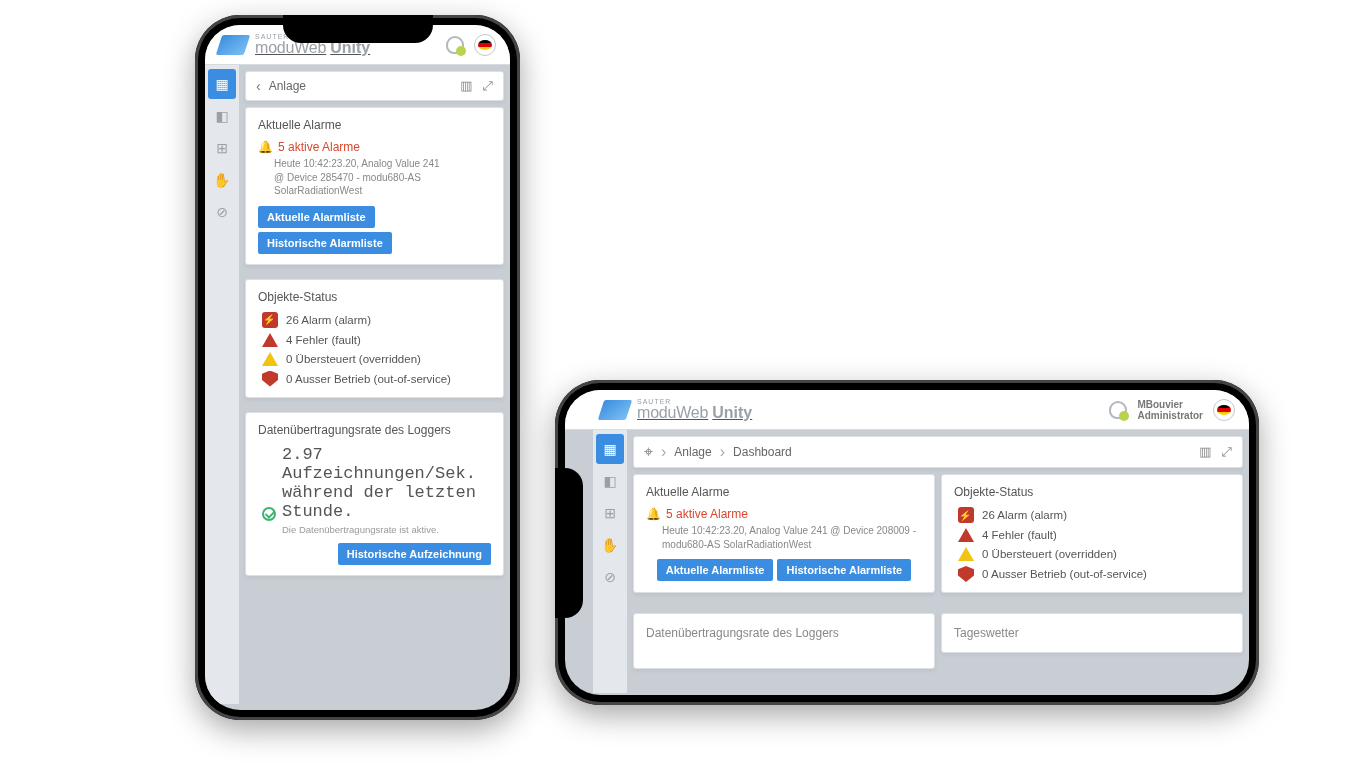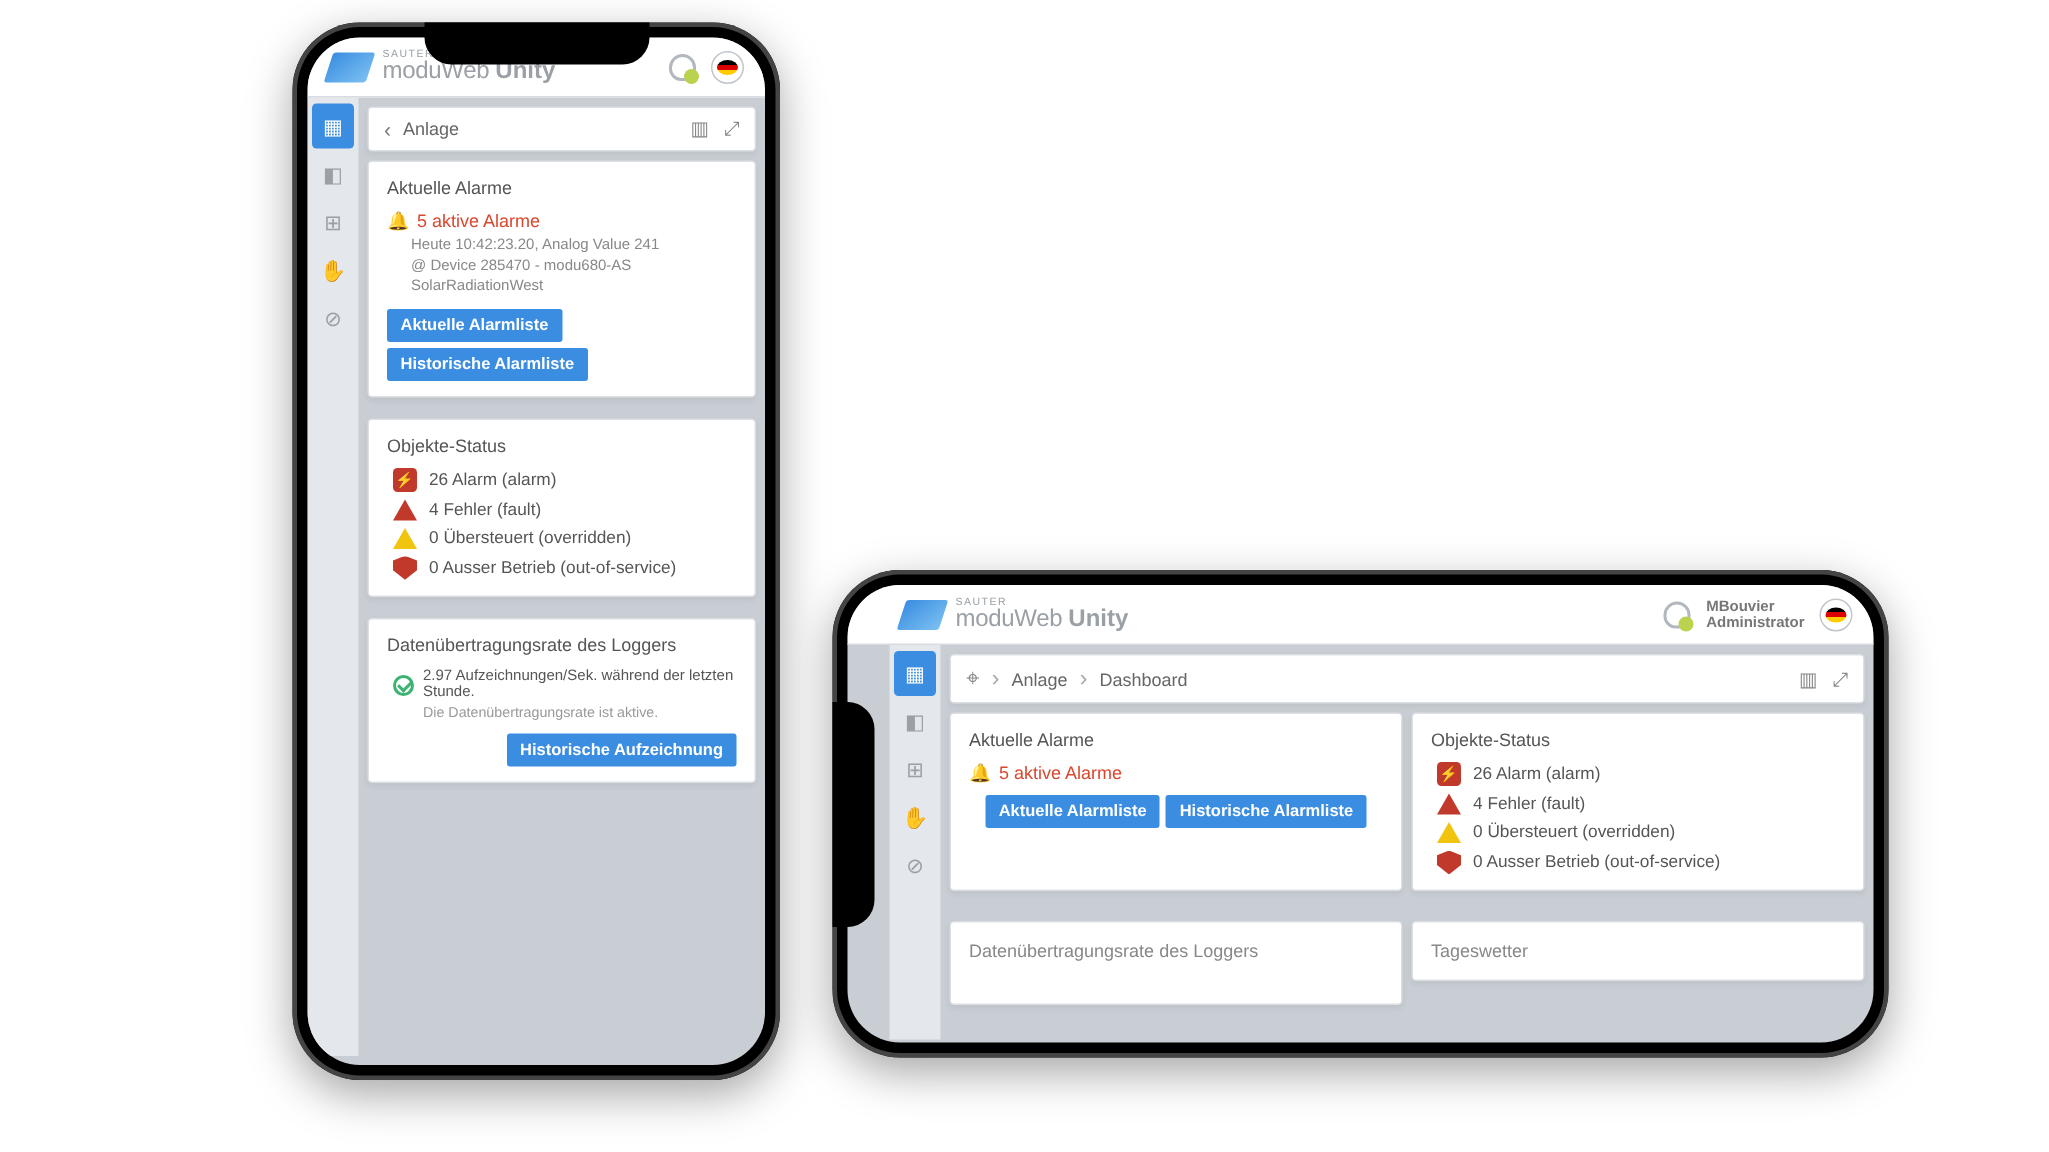--- a/index.html
+++ b/index.html
@@ -93,7 +93,7 @@
   }
   .brand { display:flex; flex-direction:column; line-height:1; }
   .brand-top { font-size:7px; letter-spacing:1px; color:#9aa0a6; }
-  .brand-main { display:flex; gap:4px; align-items:baseline; }
+  .brand-main { display:flex; gap:4px; align-items:baseline;text-decoration:underline; }
   .brand-modu { font-size:16px; font-weight:300; color:#9aa0a6; letter-spacing:-.2px;}
   .brand-unity { font-size:16px; font-weight:700; color:#9aa0a6; }
   .header-right { margin-left:auto; display:flex; align-items:center; gap:10px;}

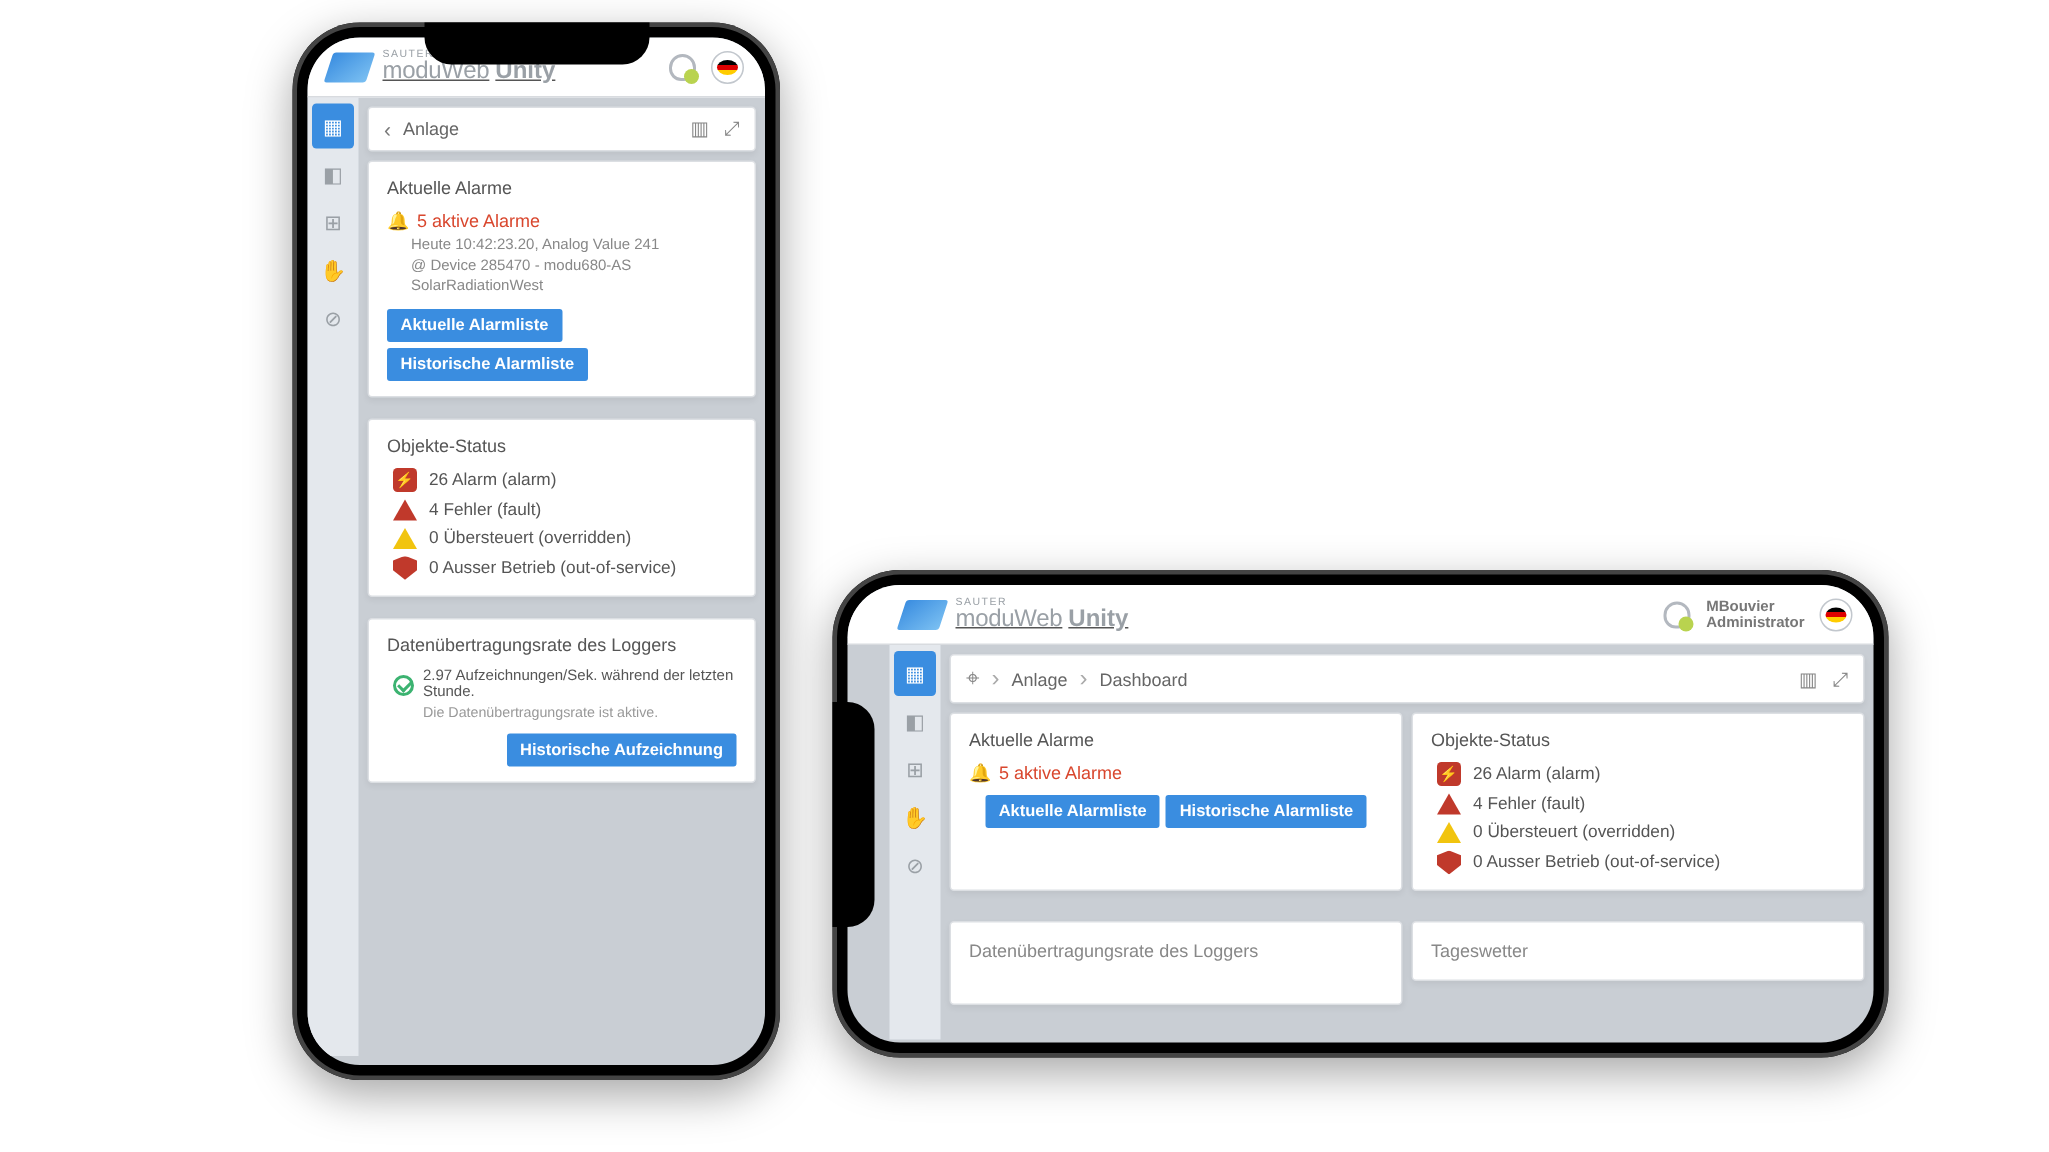--- a/index.html
+++ b/index.html
@@ -146,7 +146,7 @@
   .badge-yel { width:0;height:0;border-left:8px solid transparent;border-right:8px solid transparent;border-bottom:14px solid #f1c40f;}
   .badge-shield { background:#c0392b; clip-path:polygon(50% 0,100% 20%,100% 60%,50% 100%,0 60%,0 20%);}
 
-  .logger-rate { font-size:10px; color:#555; padding-left:4px; display:flex; align-items:center; gap:6px;}
+  .logger-rate { font-size:17px; color:#555; padding-left:4px; display:flex; align-items:flex-end; gap:6px;font-family:Liberation Mono, monospace;}
   .check-circle { width:14px;height:14px;border:2px solid #3cb371;border-radius:50%;position:relative;flex-shrink:0;margin-top:2px;}
   .check-circle::after{content:"";position:absolute;left:3px;top:0px;width:4px;height:7px;border-right:2px solid #3cb371;border-bottom:2px solid #3cb371;transform:rotate(45deg);}
   .logger-note { font-size:9.5px; color:#999; padding-left:24px; margin-top:3px;}

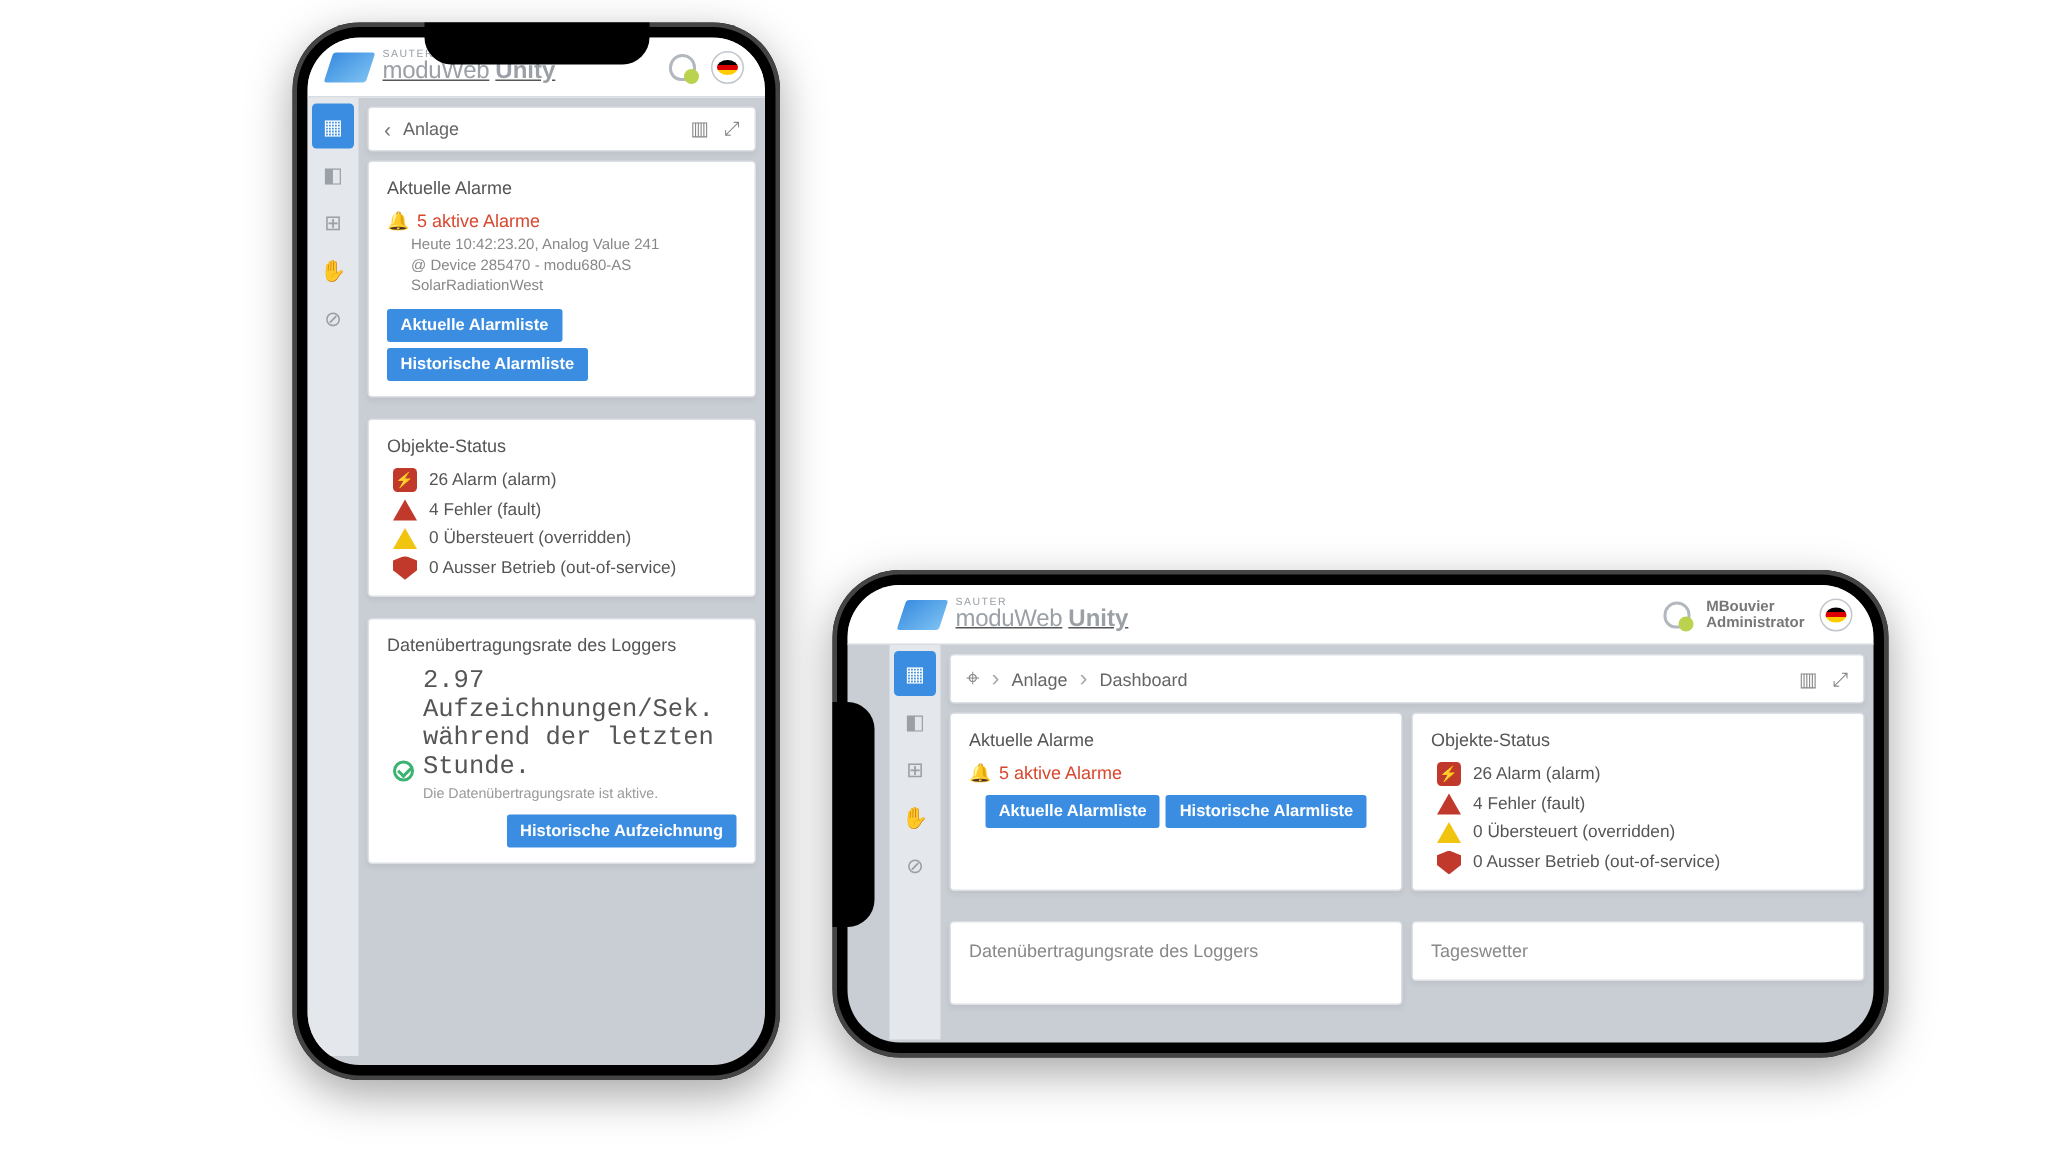--- a/index.html
+++ b/index.html
@@ -309,6 +309,7 @@
               <span>🔔</span>
               <span>5 aktive Alarme</span>
             </div>
+            <div class="alarm-detail">Heute 10:42:23.20, Analog Value 241 @ Device 208009 - modu680-AS SolarRadiationWest</div>
             <div class="btn-row" style="justify-content:center;">
               <div class="btn">Aktuelle Alarmliste</div>
               <div class="btn">Historische Alarmliste</div>

